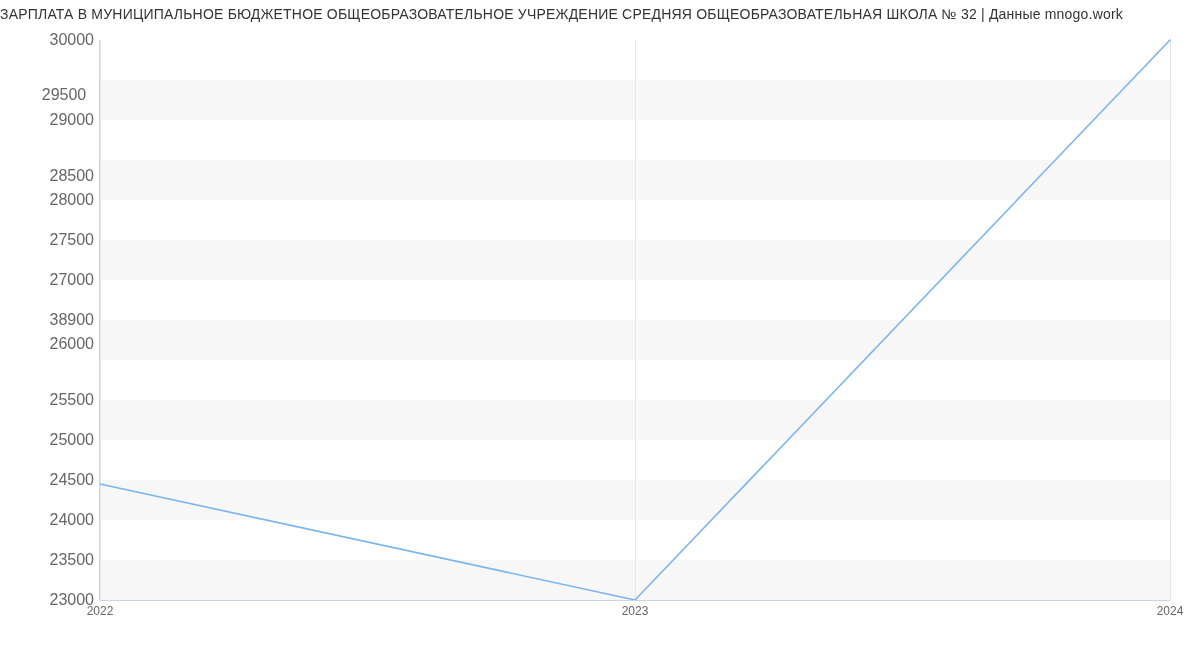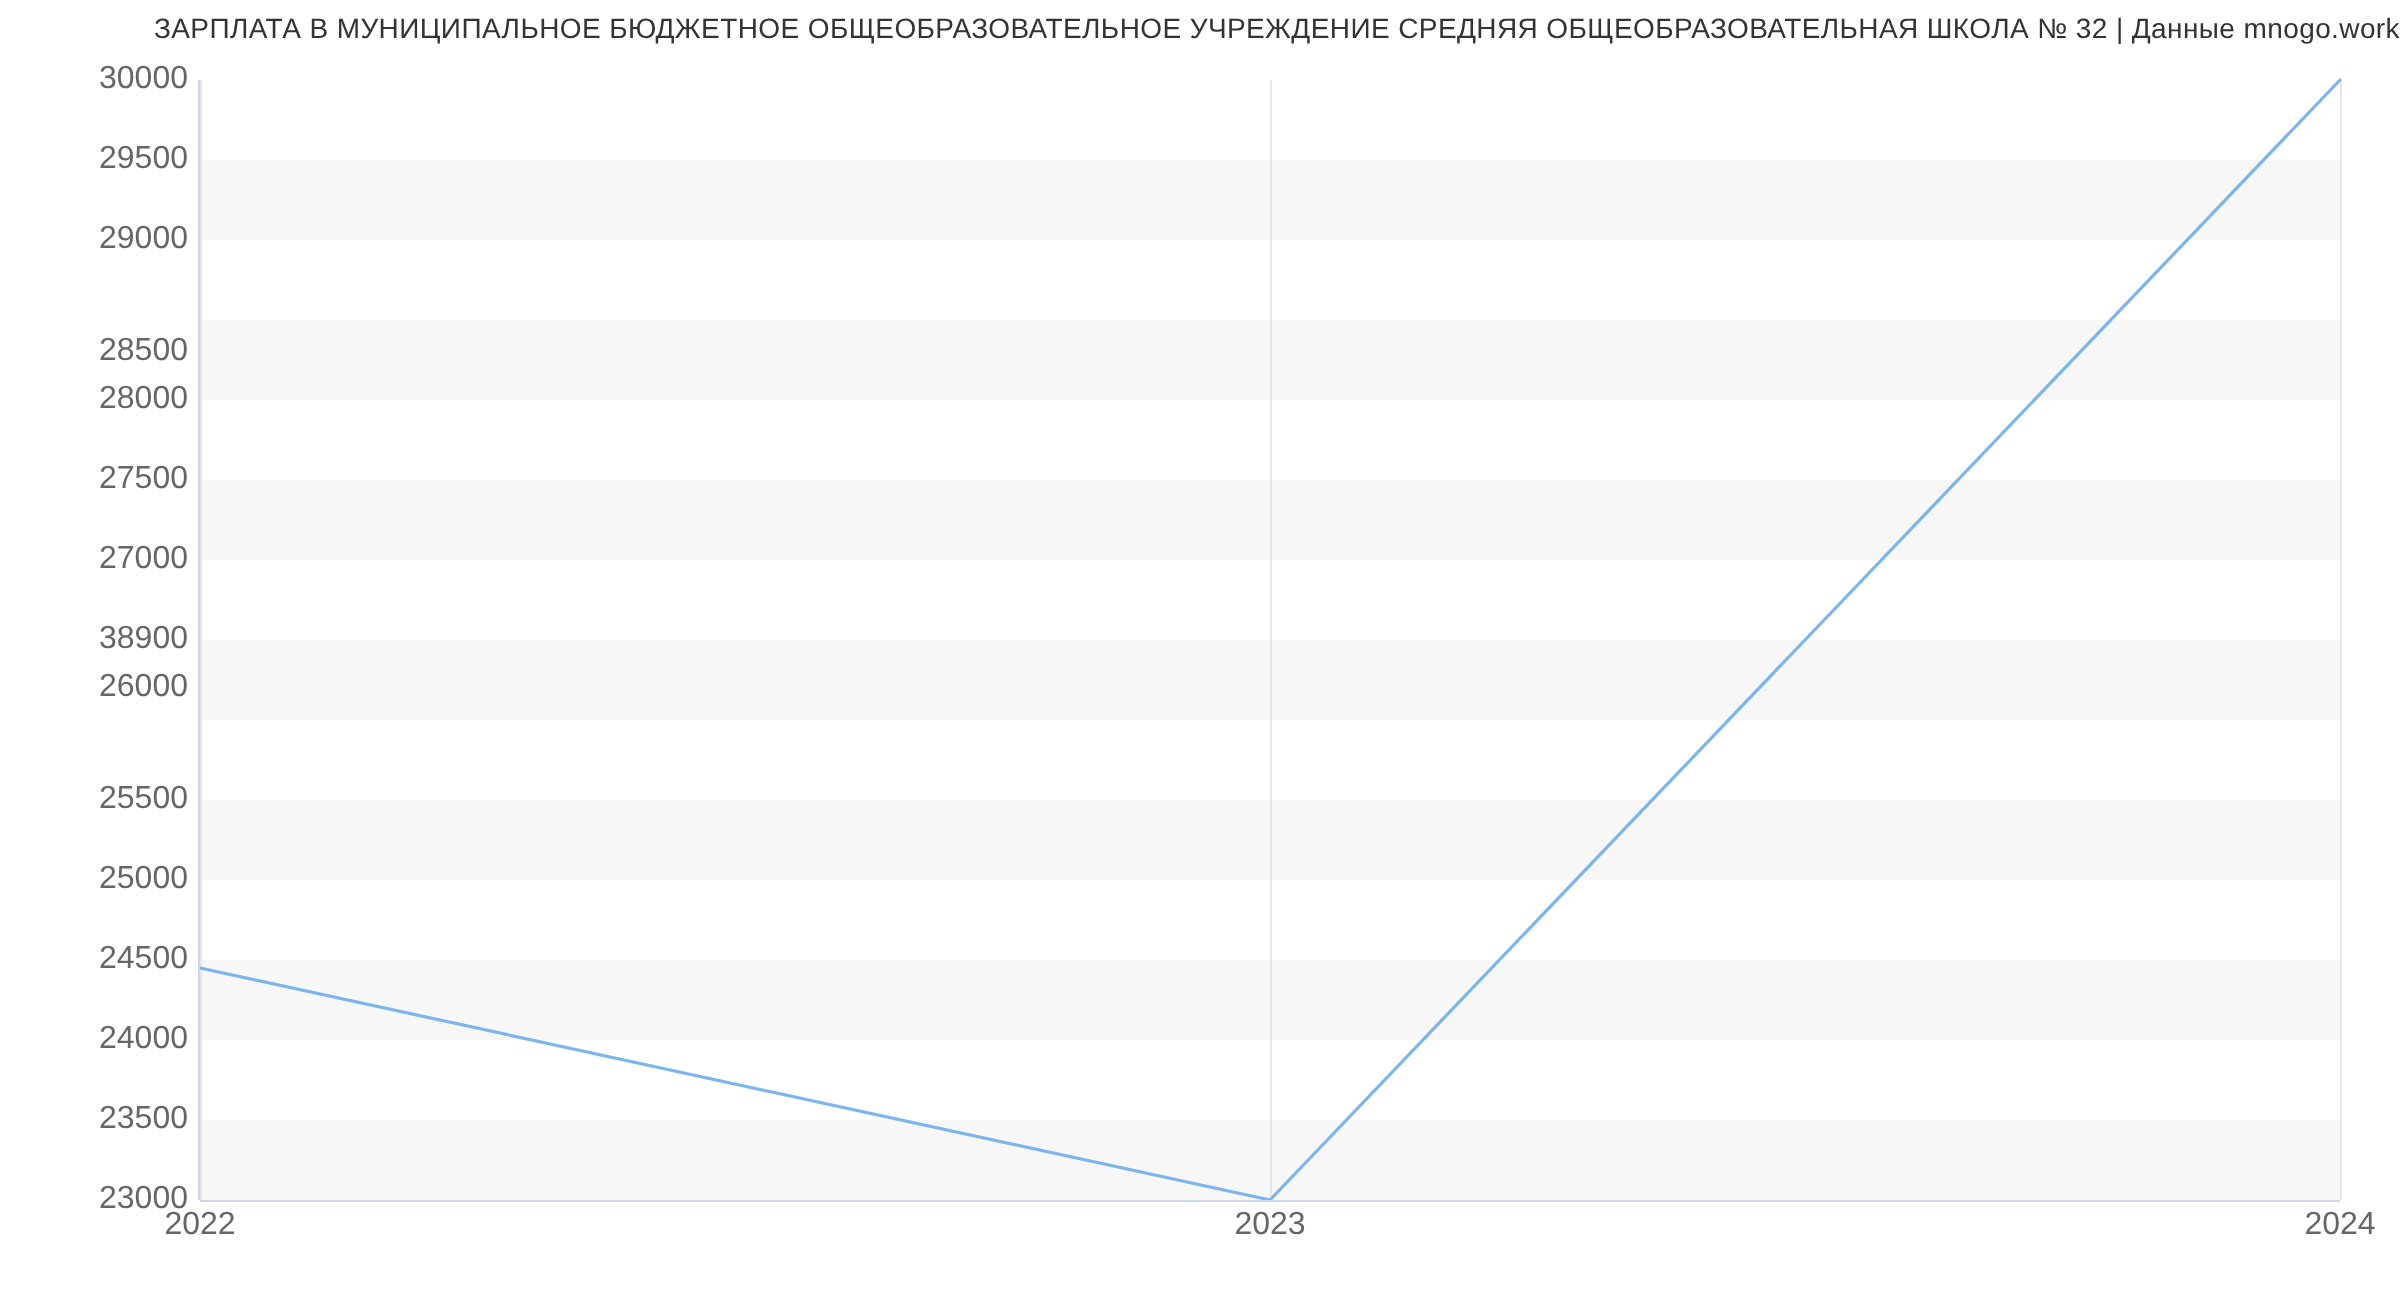--- a/index.html
+++ b/index.html
@@ -21,7 +21,7 @@
     top: 6px;
     left: 0;
     right: 0;
-    text-align: right;
+    text-align: left;
     font-size: 14px;
     font-weight: 400;
     color: #333333;

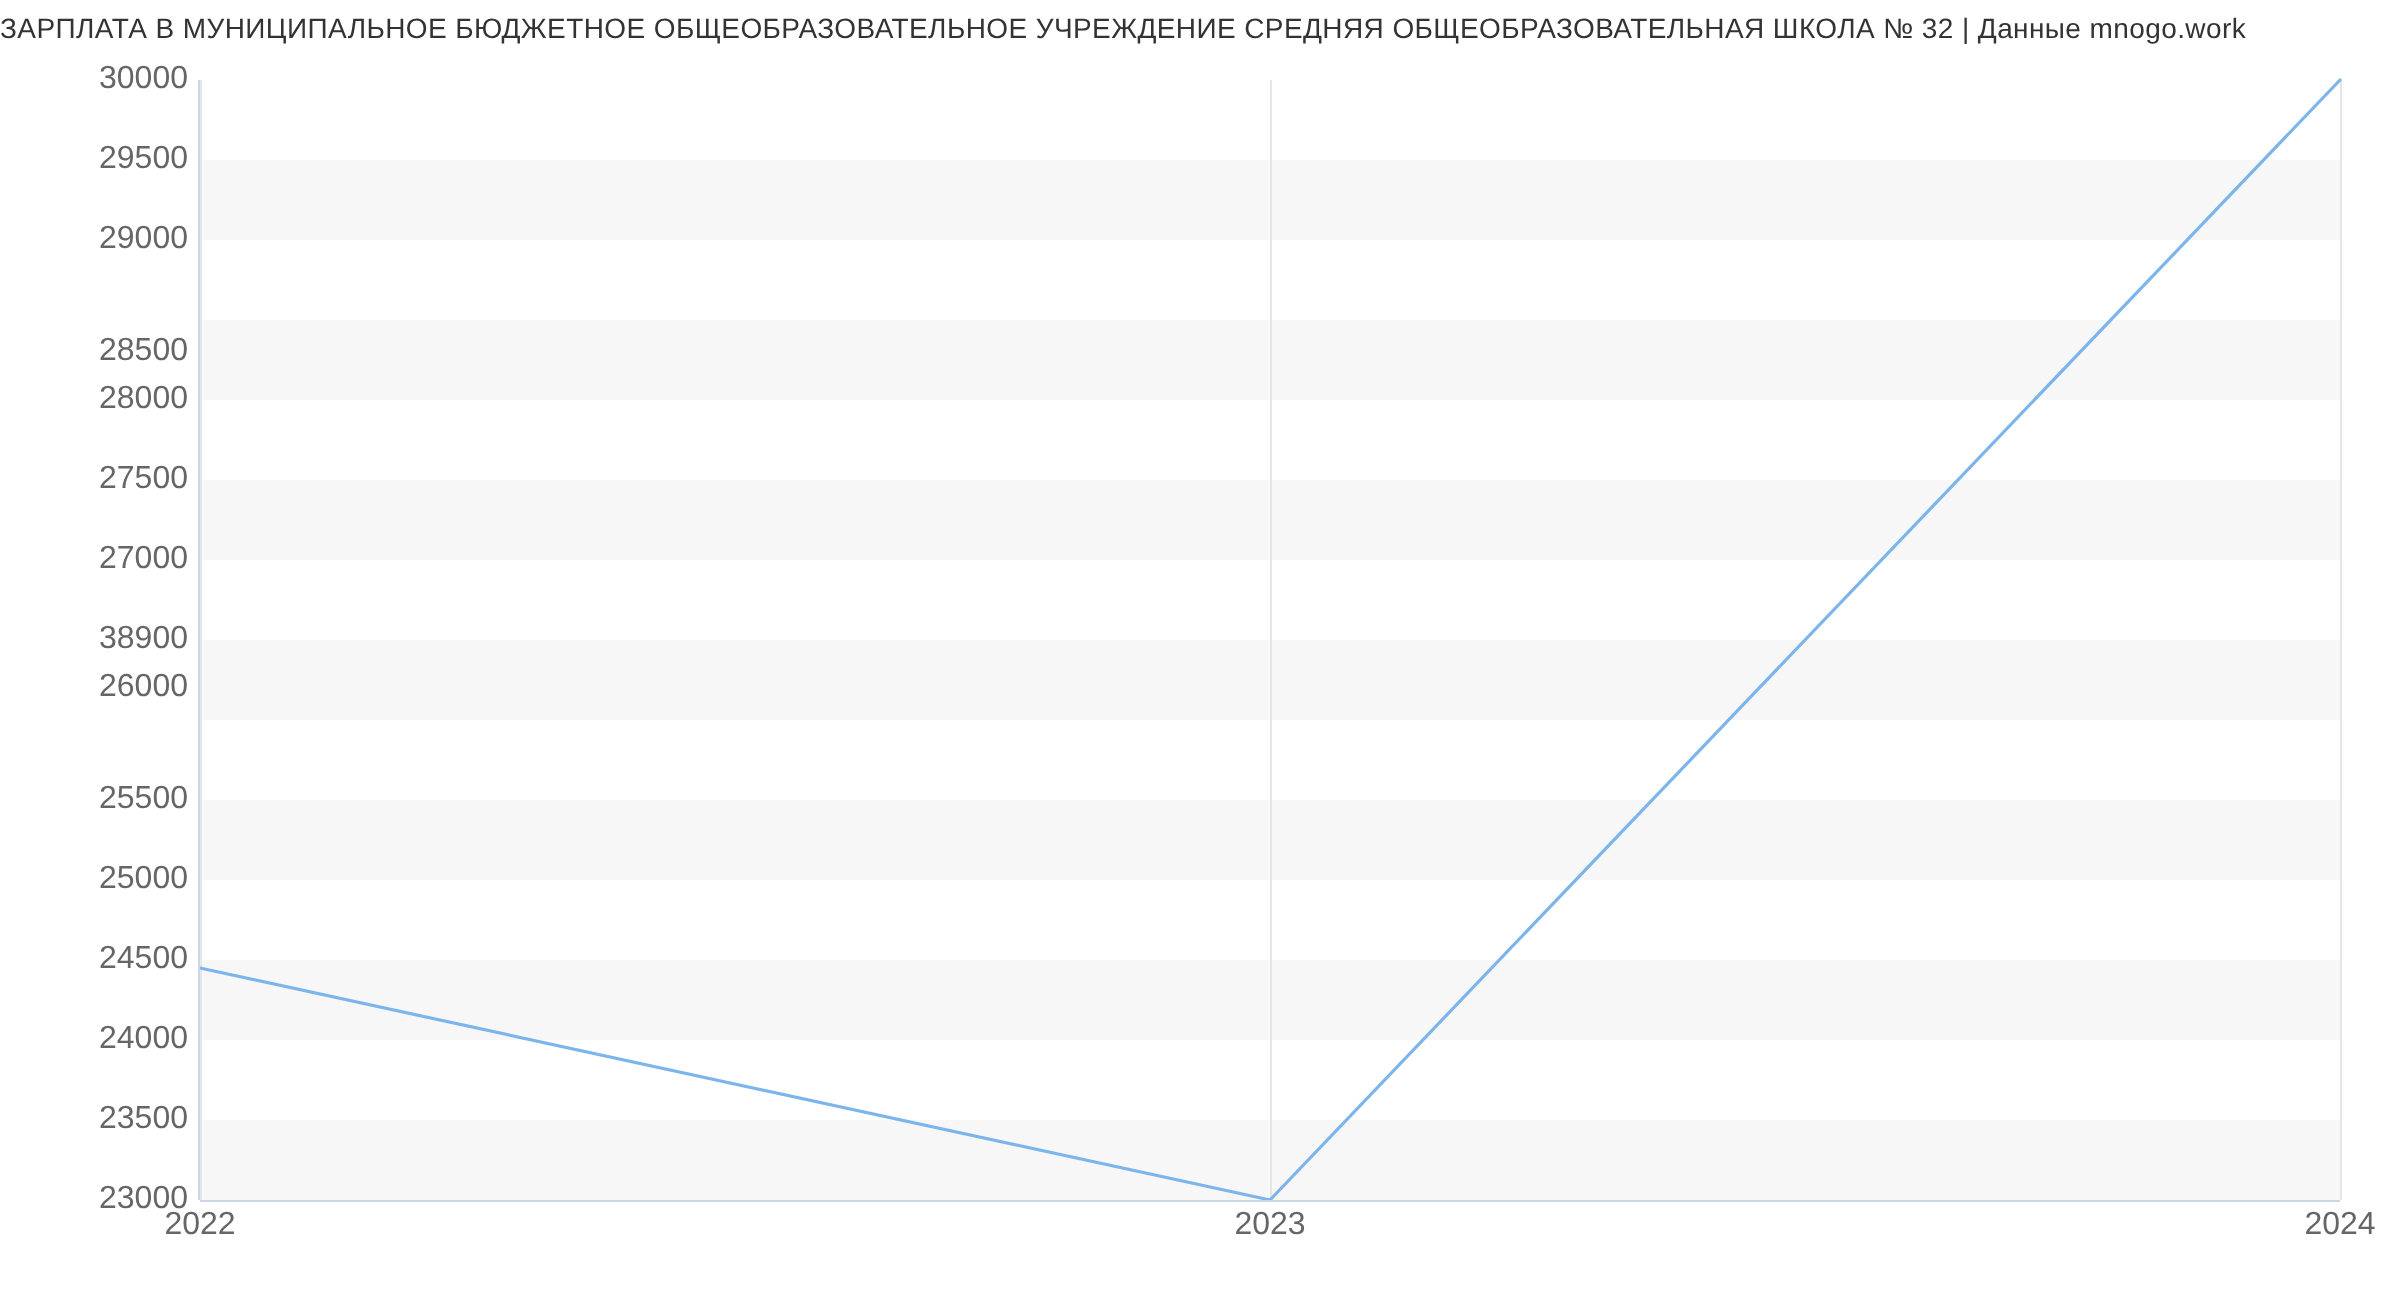--- a/index.html
+++ b/index.html
@@ -120,7 +120,7 @@
       <div class="y-tick" style="top: 200px;">28000</div>
       <div class="y-tick" style="top: 176px;">28500</div>
       <div class="y-tick" style="top: 120px;">29000</div>
-      <div class="y-tick" style="top: 80px;">29500</div>
+      <div class="y-tick" style="top: 95px; text-align: center;">29500</div>
       <div class="y-tick" style="top: 40px;">30000</div>
     </div>
   <div id="xticks">

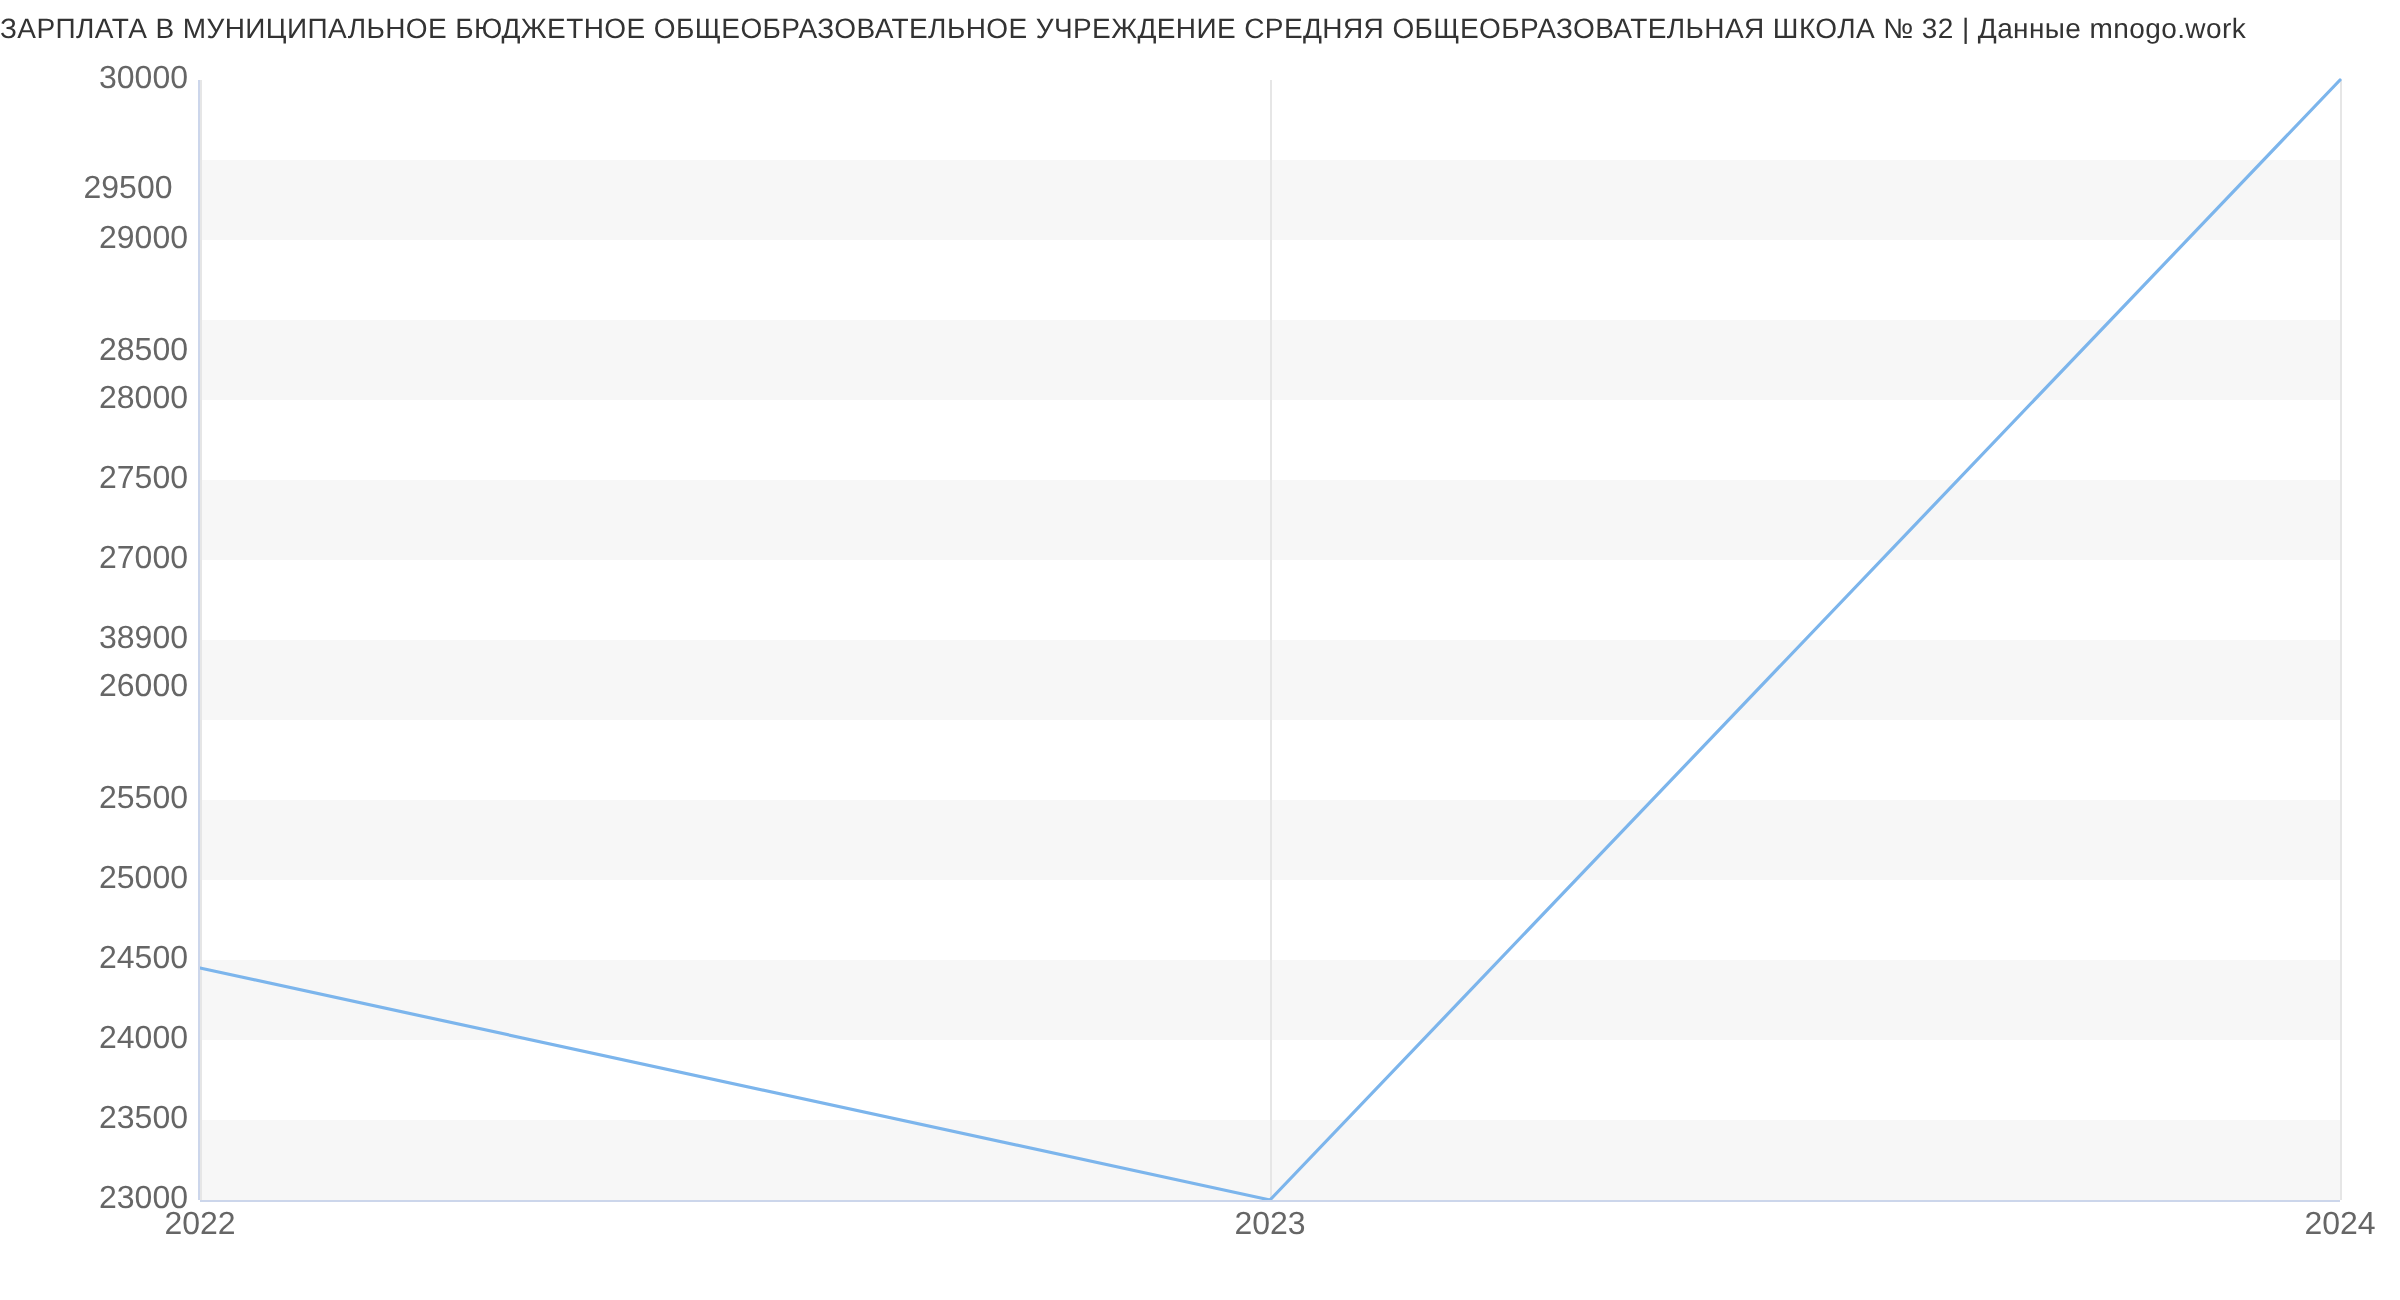--- a/index.html
+++ b/index.html
@@ -63,7 +63,7 @@
   .x-tick {
     position: absolute;
     top: 604px;
-    font-size: 16px;
+    font-size: 12px;
     color: #666666;
     transform: translateX(-50%);
   }

